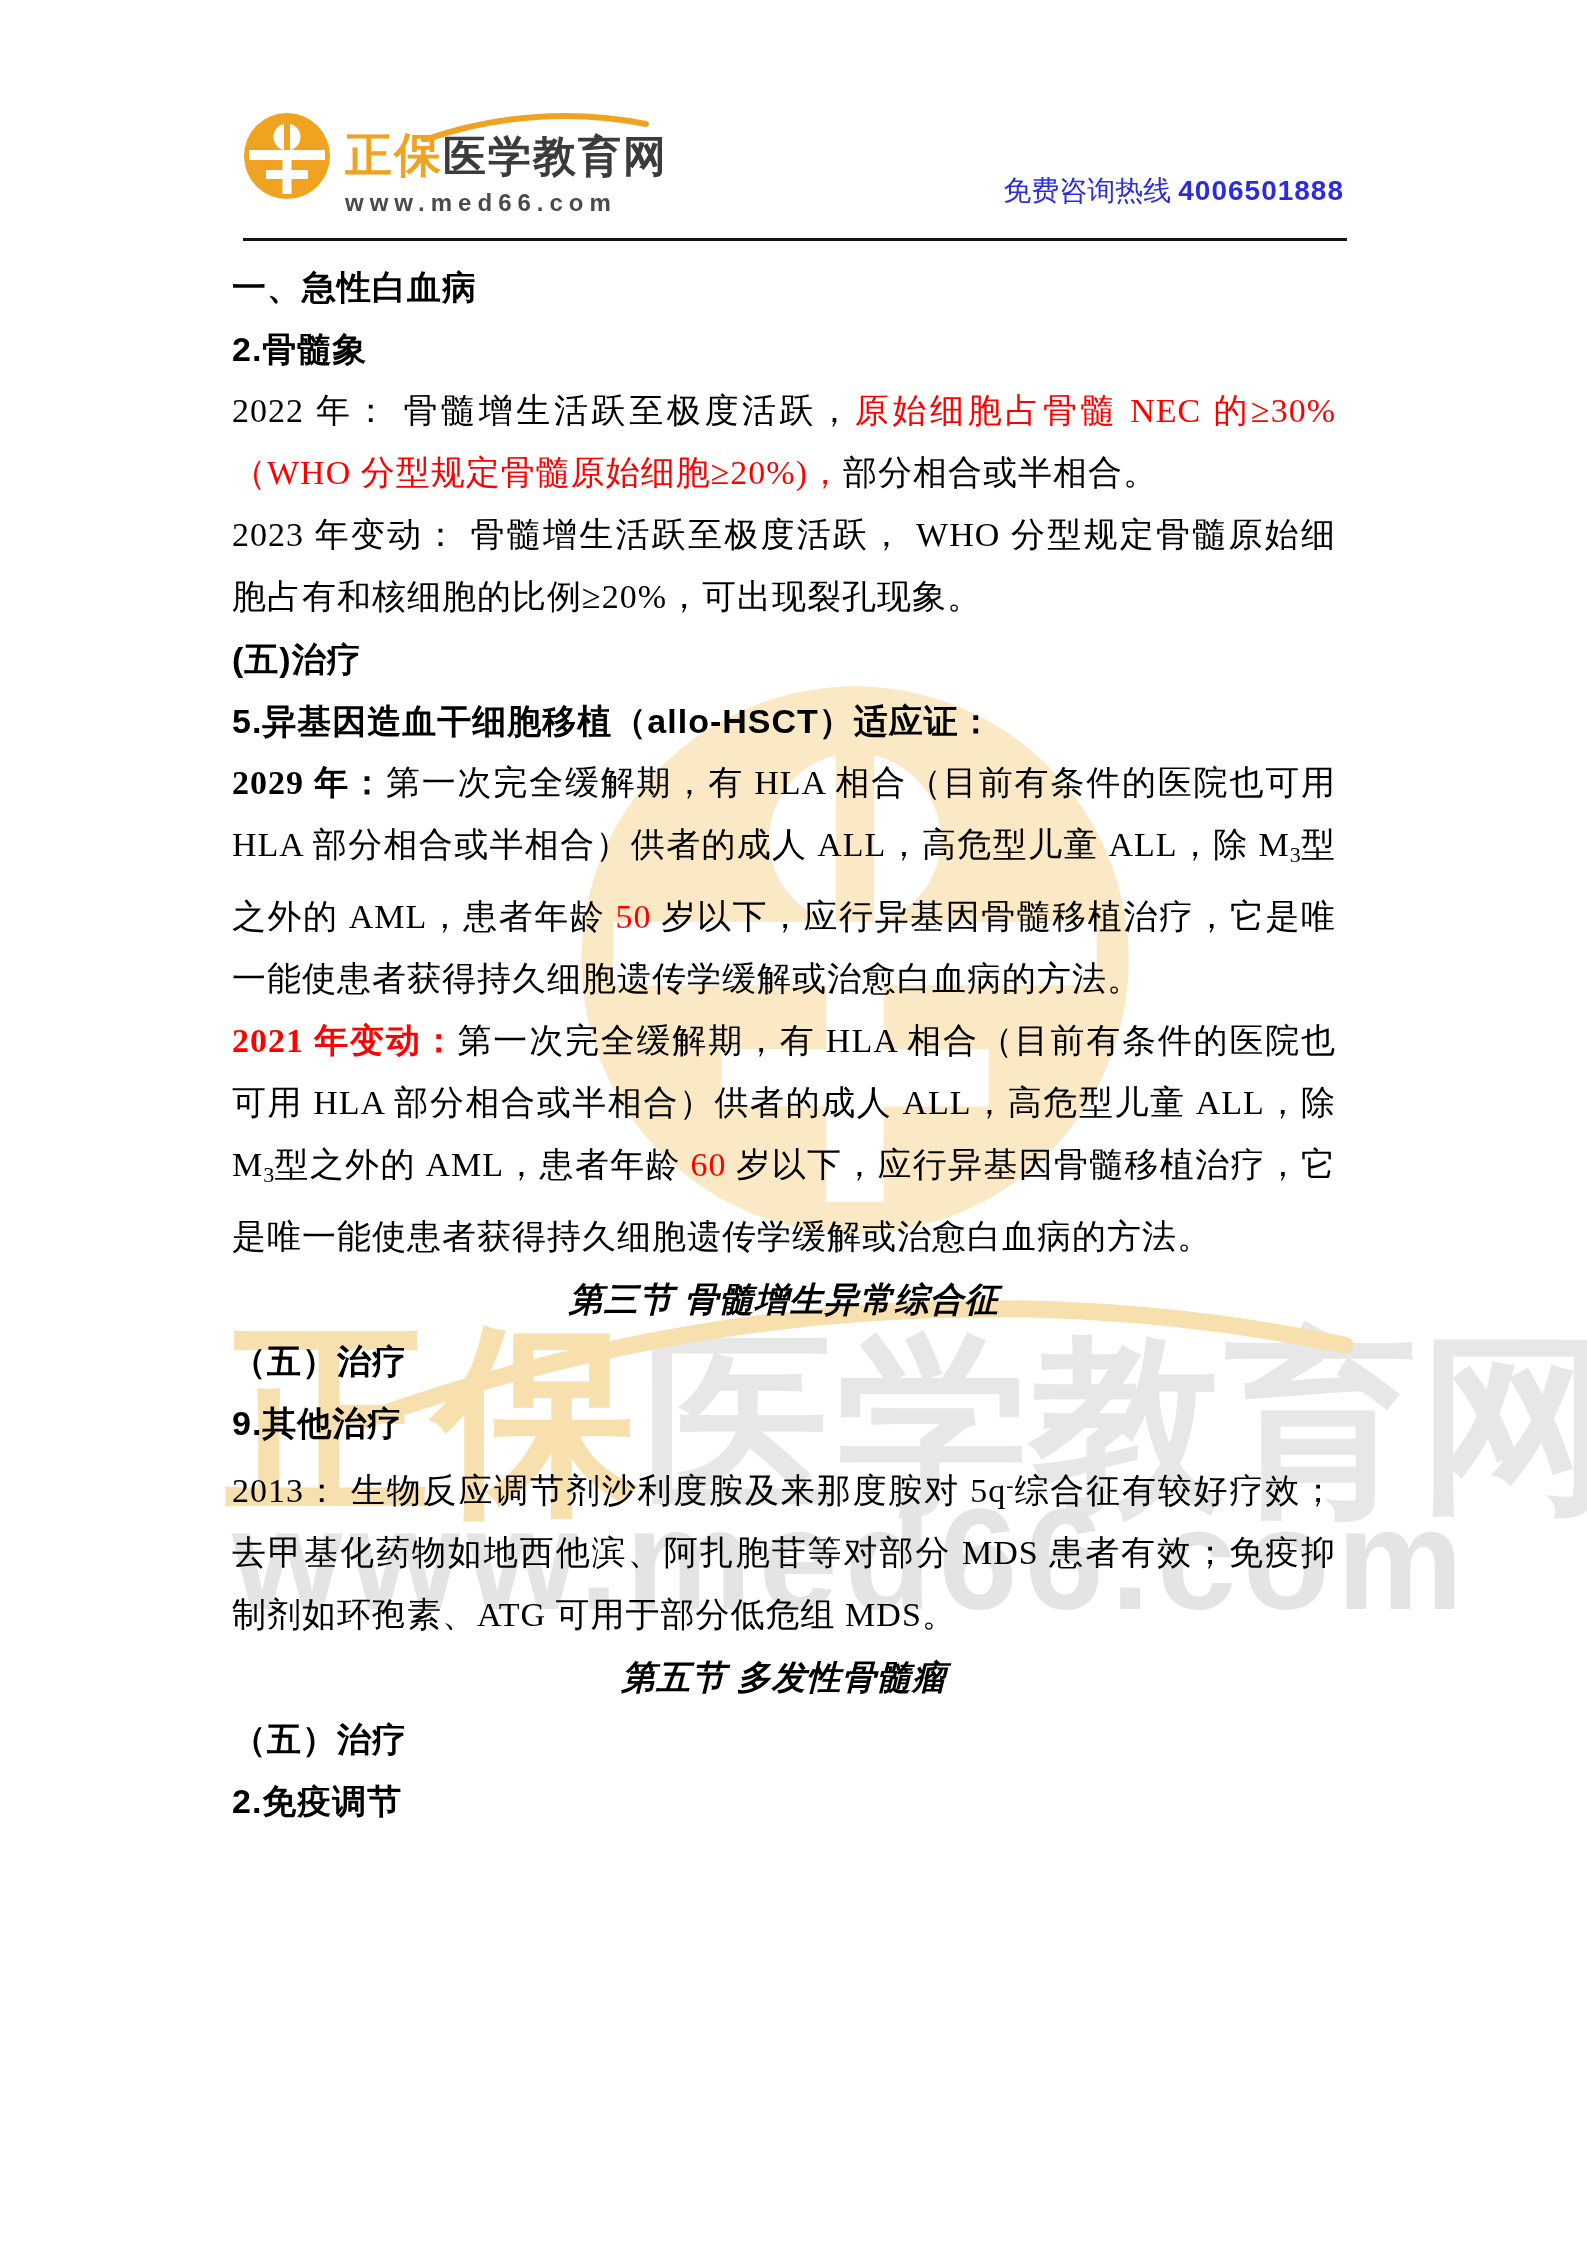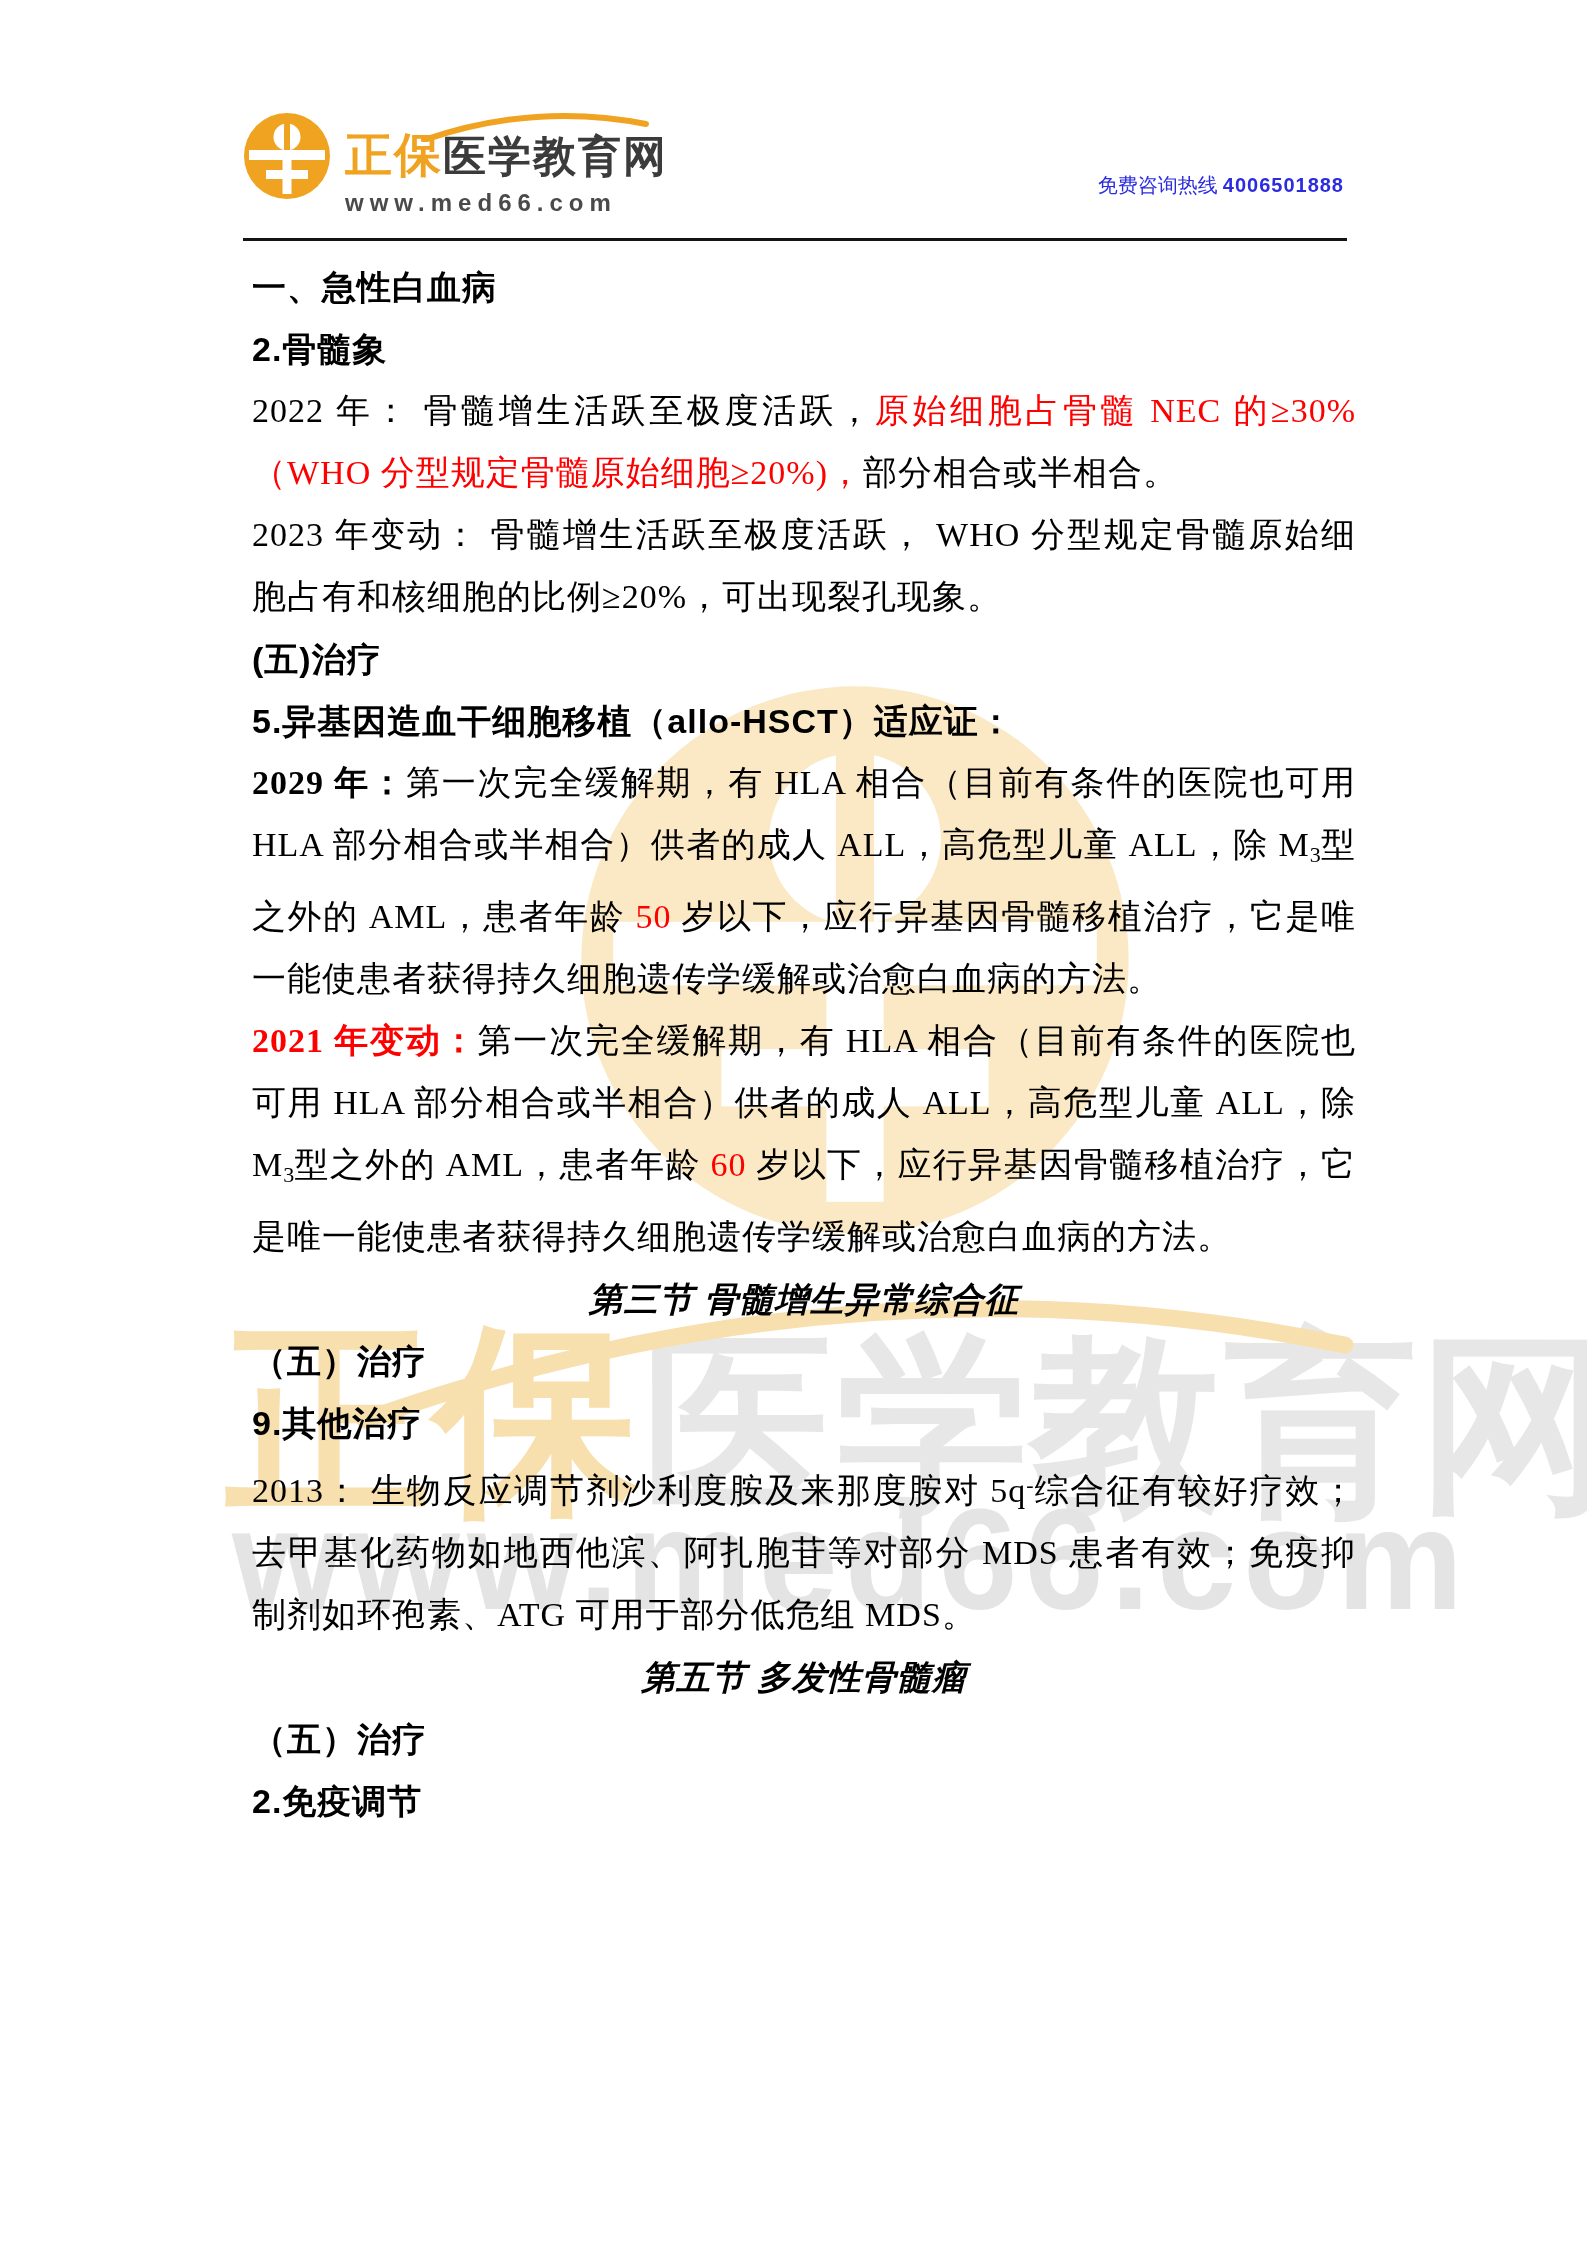--- a/index.html
+++ b/index.html
@@ -28,7 +28,7 @@
              font-size:24px;color:#4A4A4A;letter-spacing:6px;margin-top:2px;}
   .brand-arc{position:absolute;left:75px;top:-12px;}
   .hotline{position:absolute;right:243px;top:172px;white-space:nowrap;
-           font-size:20px;color:#2B2BDF;font-family:"Liberation Serif","DejaVu Serif",serif;}
+           font-size:28px;color:#2B2BDF;font-family:"Liberation Serif","DejaVu Serif",serif;}
   .hotline .num{font-family:"Liberation Sans","DejaVu Sans",sans-serif;font-weight:bold;letter-spacing:1px;}
   .rule{position:absolute;left:243px;top:238px;width:1104px;height:3px;background:#141414;}
   

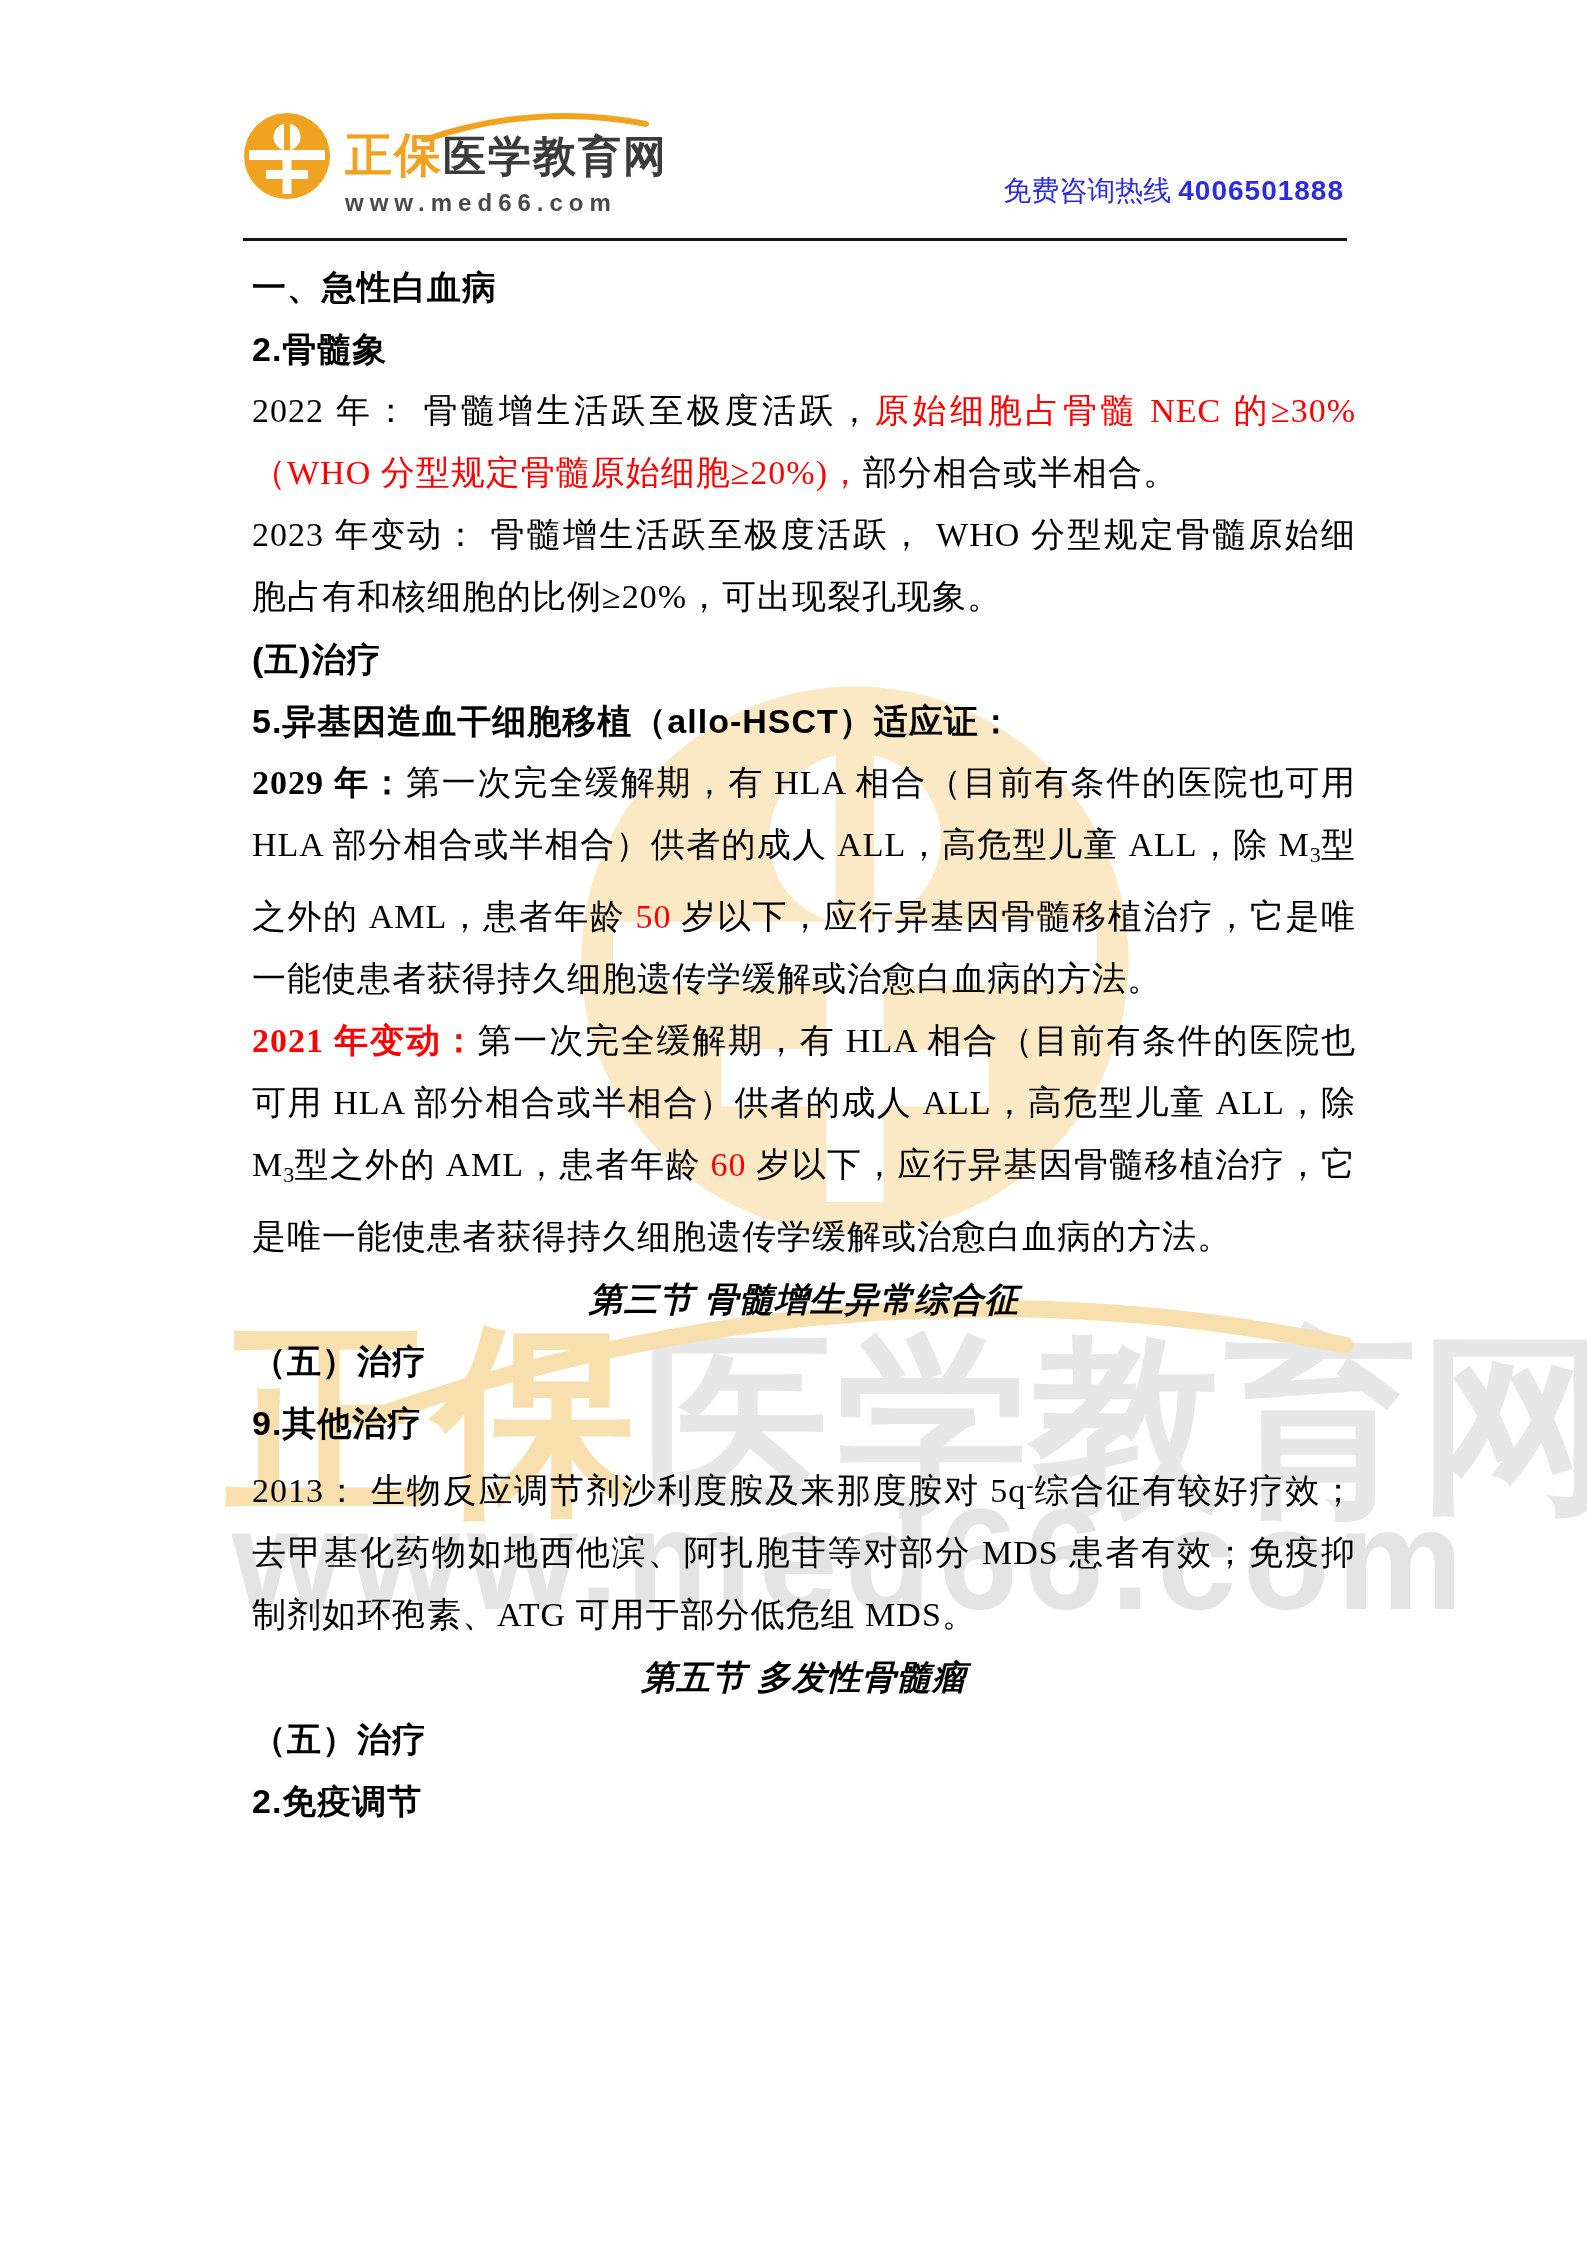--- a/index.html
+++ b/index.html
@@ -32,7 +32,7 @@
   .hotline .num{font-family:"Liberation Sans","DejaVu Sans",sans-serif;font-weight:bold;letter-spacing:1px;}
   .rule{position:absolute;left:243px;top:238px;width:1104px;height:3px;background:#141414;}
   
-  .doc{position:absolute;left:252px;top:256px;width:1104px;z-index:1;}
+  .doc{position:absolute;left:232px;top:256px;width:1104px;z-index:1;}
   .blk{font-size:34px;line-height:62px;letter-spacing:1px;color:#000;}
   .para{text-align:justify;text-align-last:left;}
   .heading{font-family:"Liberation Sans","DejaVu Sans",sans-serif;font-weight:bold;}

